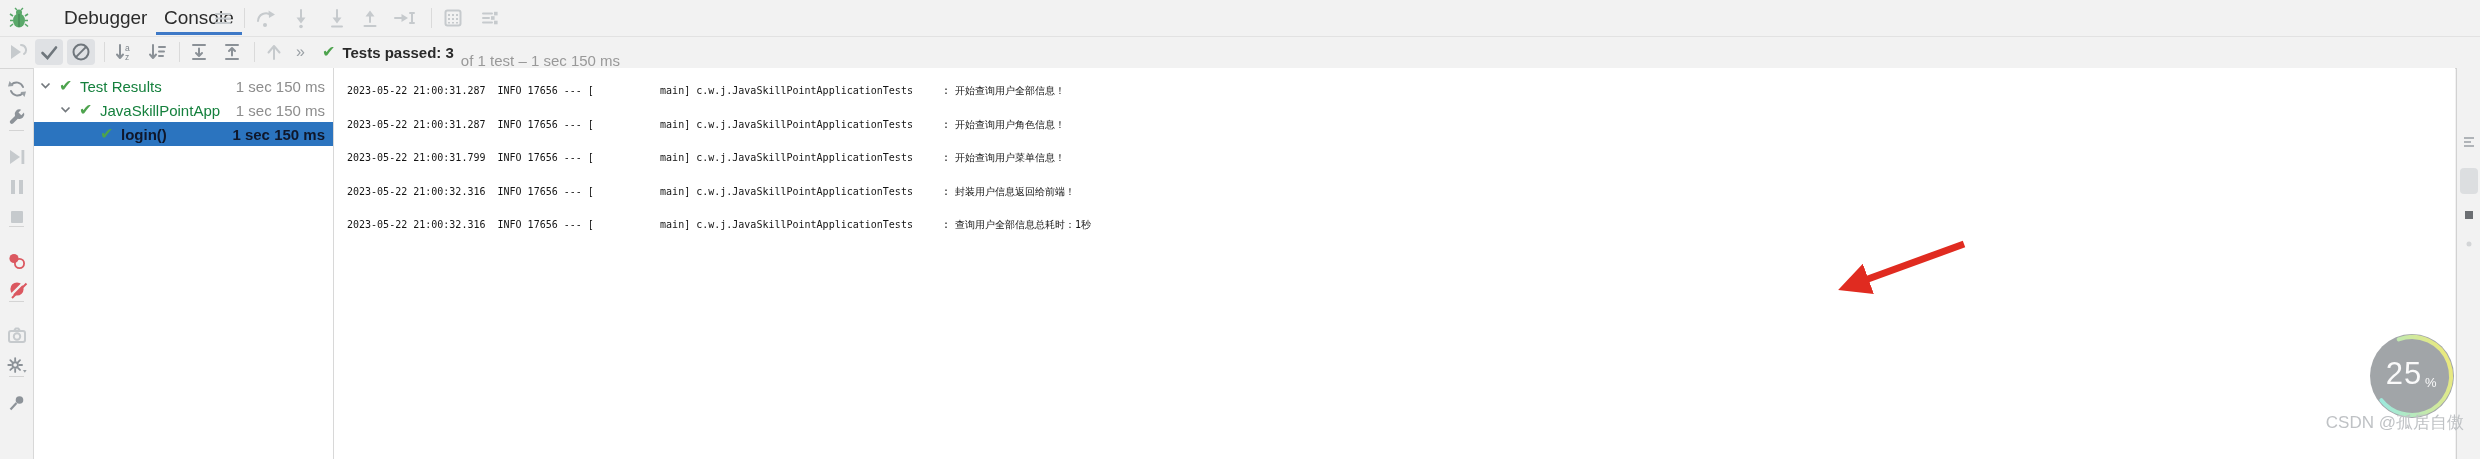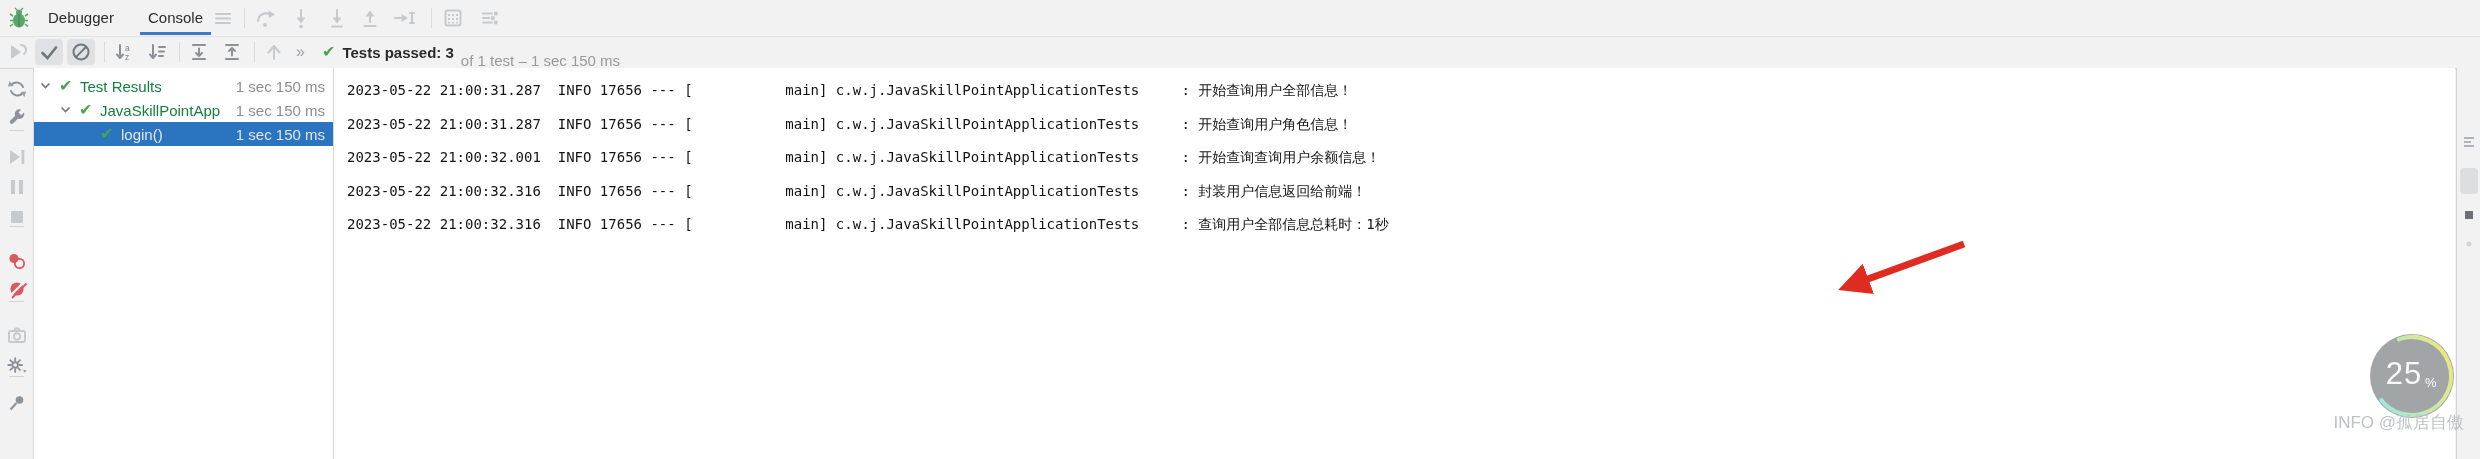--- a/index.html
+++ b/index.html
@@ -7,7 +7,7 @@
        font-family:"Liberation Sans",sans-serif;overflow:hidden;color:#2b2b2b;}
   
   .row1{position:absolute;left:0;top:0;width:2480px;height:36px;border-bottom:1px solid #e2e2e2;}
-  .tab{position:absolute;top:0;height:35px;line-height:35px;font-size:15px;color:#2b2b2b;cursor:default;}
+  .tab{position:absolute;top:0;height:35px;line-height:35px;font-size:19px;color:#2b2b2b;cursor:default;margin-left:16px;}
   .tab .ul{position:absolute;left:-8px;right:-8px;bottom:0;height:3px;background:#3e79c7;}
   .i26{position:absolute;top:5px;width:26px;height:26px;display:flex;align-items:center;justify-content:center;}
   .vdiv{position:absolute;width:1px;background:#dadada;}

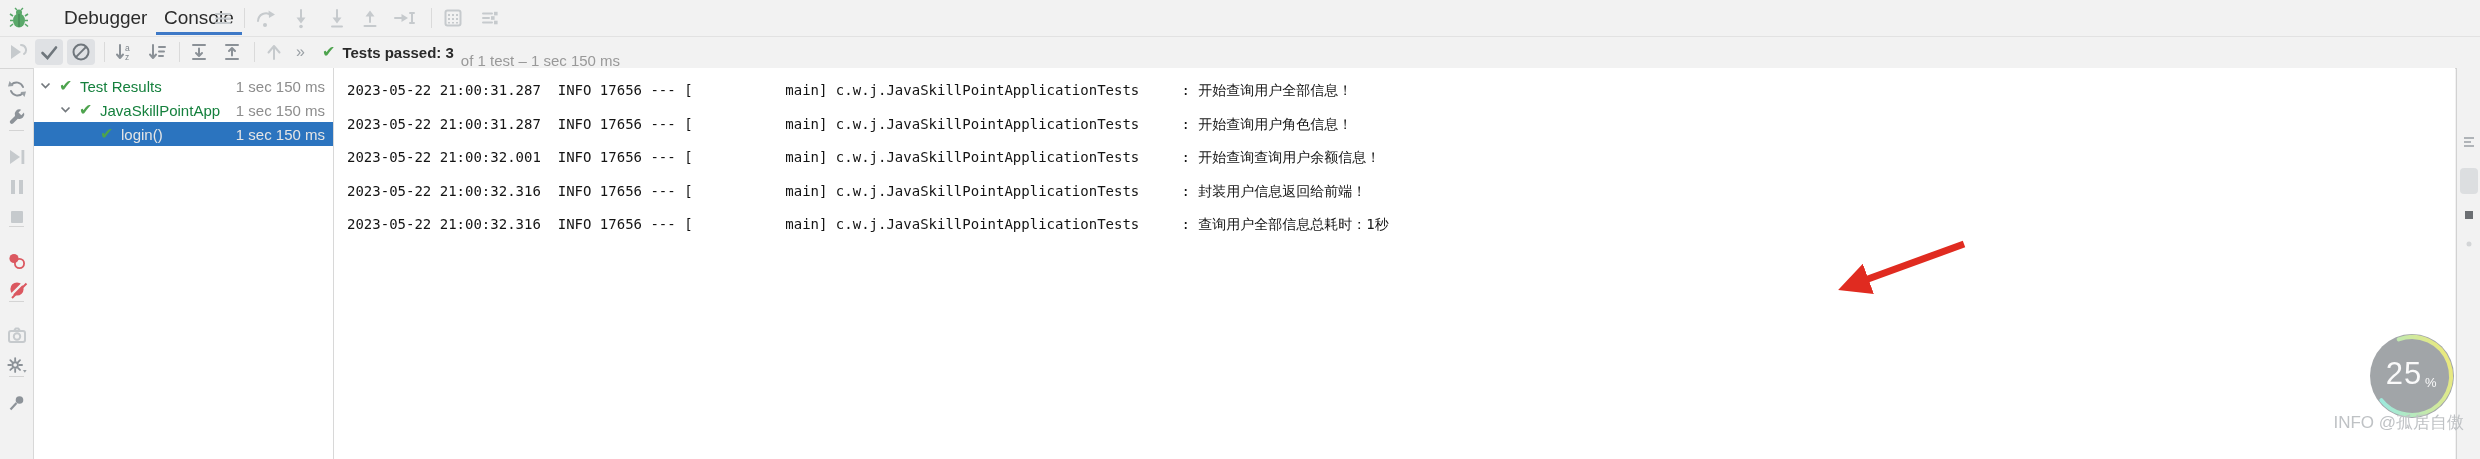--- a/index.html
+++ b/index.html
@@ -34,7 +34,7 @@
   .lbl{color:#15803d;white-space:nowrap;overflow:hidden;}
   
   .console{position:absolute;left:333px;top:68px;width:2122px;height:391px;background:#fff;border-left:1px solid #d8d8d8;padding-top:6px;box-sizing:border-box;}
-  .cline{white-space:pre;font-family:"DejaVu Sans Mono",monospace;font-size:14px;line-height:33.5px;color:#141414;padding-left:13px;}
+  .cline{white-space:pre;font-family:"DejaVu Sans Mono",monospace;font-size:10px;line-height:33.5px;color:#141414;padding-left:13px;}
   
   .rstripe{position:absolute;left:2456px;top:68px;width:24px;height:391px;background:#f2f2f2;border-left:1px solid #d2d2d2;}
   .rsic{position:absolute;left:3px;width:18px;display:flex;align-items:center;justify-content:center;}

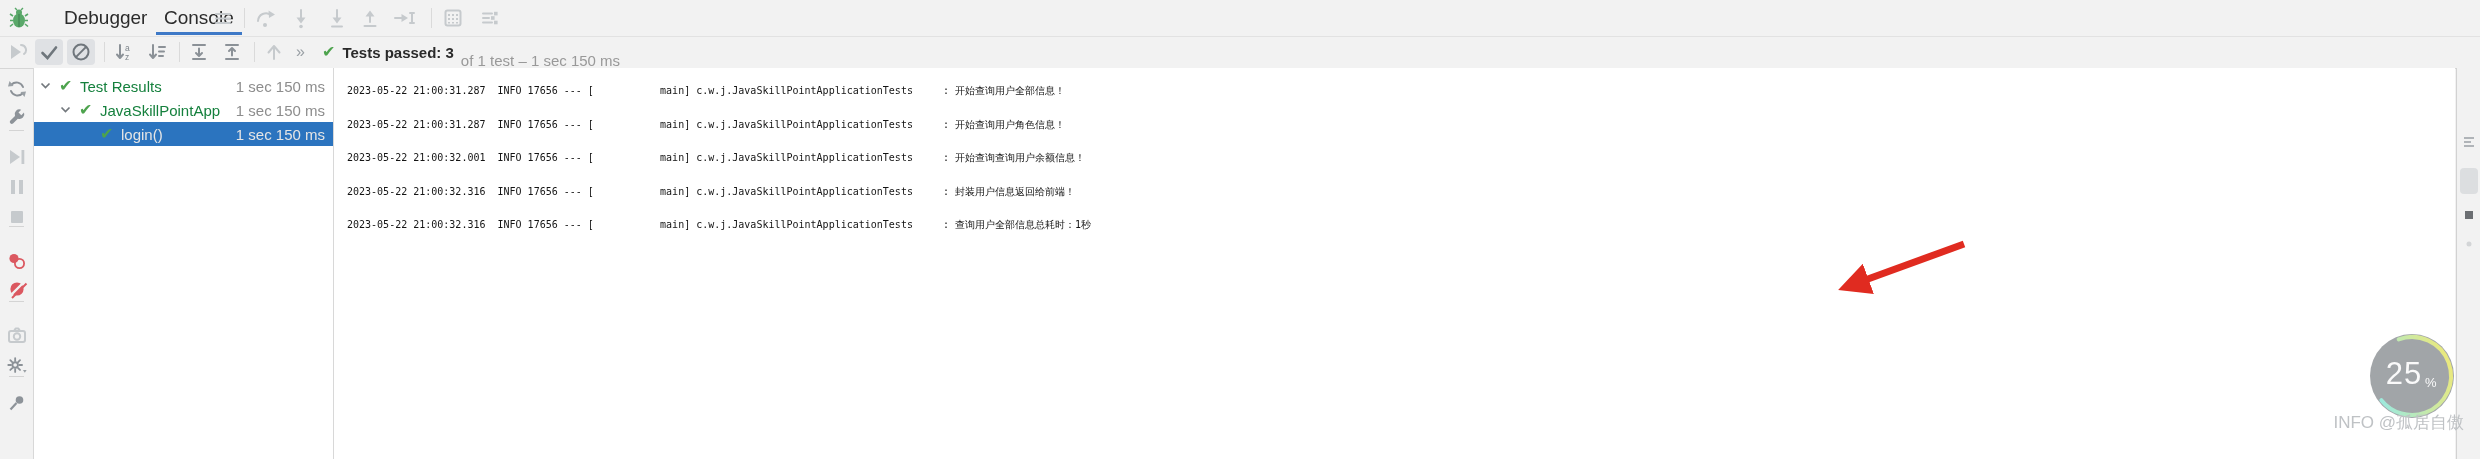--- a/index.html
+++ b/index.html
@@ -30,7 +30,7 @@
   .trow .cell{position:absolute;top:0;height:24px;display:flex;align-items:center;}
   .trow .time{position:absolute;right:8px;top:0;height:24px;display:flex;align-items:center;color:#8d8d8d;}
   .trow.sel{background:#2b74bf;}
-  .trow.sel .lbl,.trow.sel .time{color:#e5e5e5;}
+  .trow.sel .lbl,.trow.sel .time{color:#0f172a;font-weight:bold;}
   .lbl{color:#15803d;white-space:nowrap;overflow:hidden;}
   
   .console{position:absolute;left:333px;top:68px;width:2122px;height:391px;background:#fff;border-left:1px solid #d8d8d8;padding-top:6px;box-sizing:border-box;}

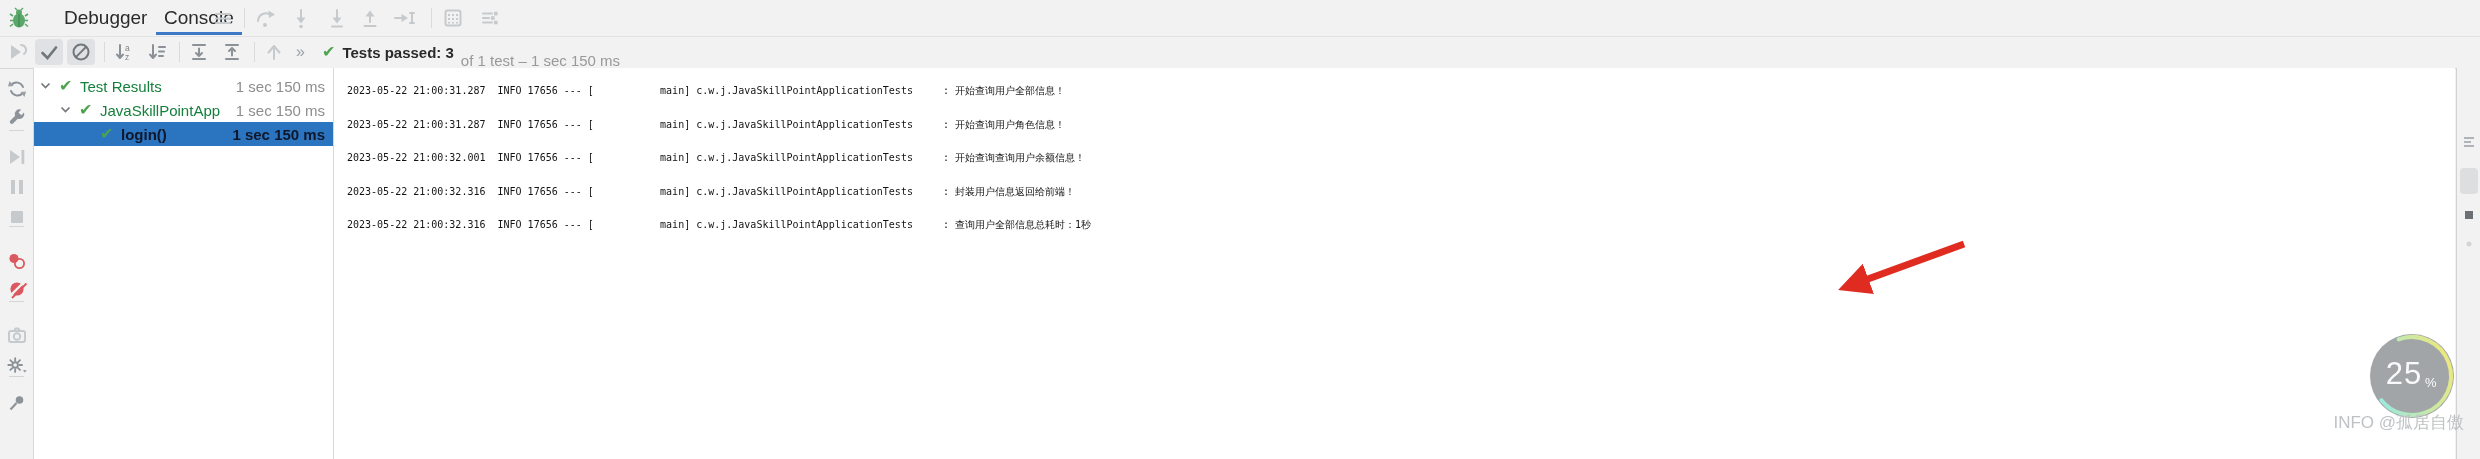--- a/index.html
+++ b/index.html
@@ -289,6 +289,7 @@
   <div class="console">
     <div class="cline">2023-05-22 21:00:31.287  INFO 17656 --- [           main] c.w.j.JavaSkillPointApplicationTests     : 开始查询用户全部信息！</div>
     <div class="cline">2023-05-22 21:00:31.287  INFO 17656 --- [           main] c.w.j.JavaSkillPointApplicationTests     : 开始查询用户角色信息！</div>
+    <div class="cline">2023-05-22 21:00:31.799  INFO 17656 --- [           main] c.w.j.JavaSkillPointApplicationTests     : 开始查询用户菜单信息！</div>
     <div class="cline">2023-05-22 21:00:32.001  INFO 17656 --- [           main] c.w.j.JavaSkillPointApplicationTests     : 开始查询查询用户余额信息！</div>
     <div class="cline">2023-05-22 21:00:32.316  INFO 17656 --- [           main] c.w.j.JavaSkillPointApplicationTests     : 封装用户信息返回给前端！</div>
     <div class="cline">2023-05-22 21:00:32.316  INFO 17656 --- [           main] c.w.j.JavaSkillPointApplicationTests     : 查询用户全部信息总耗时：1秒</div>

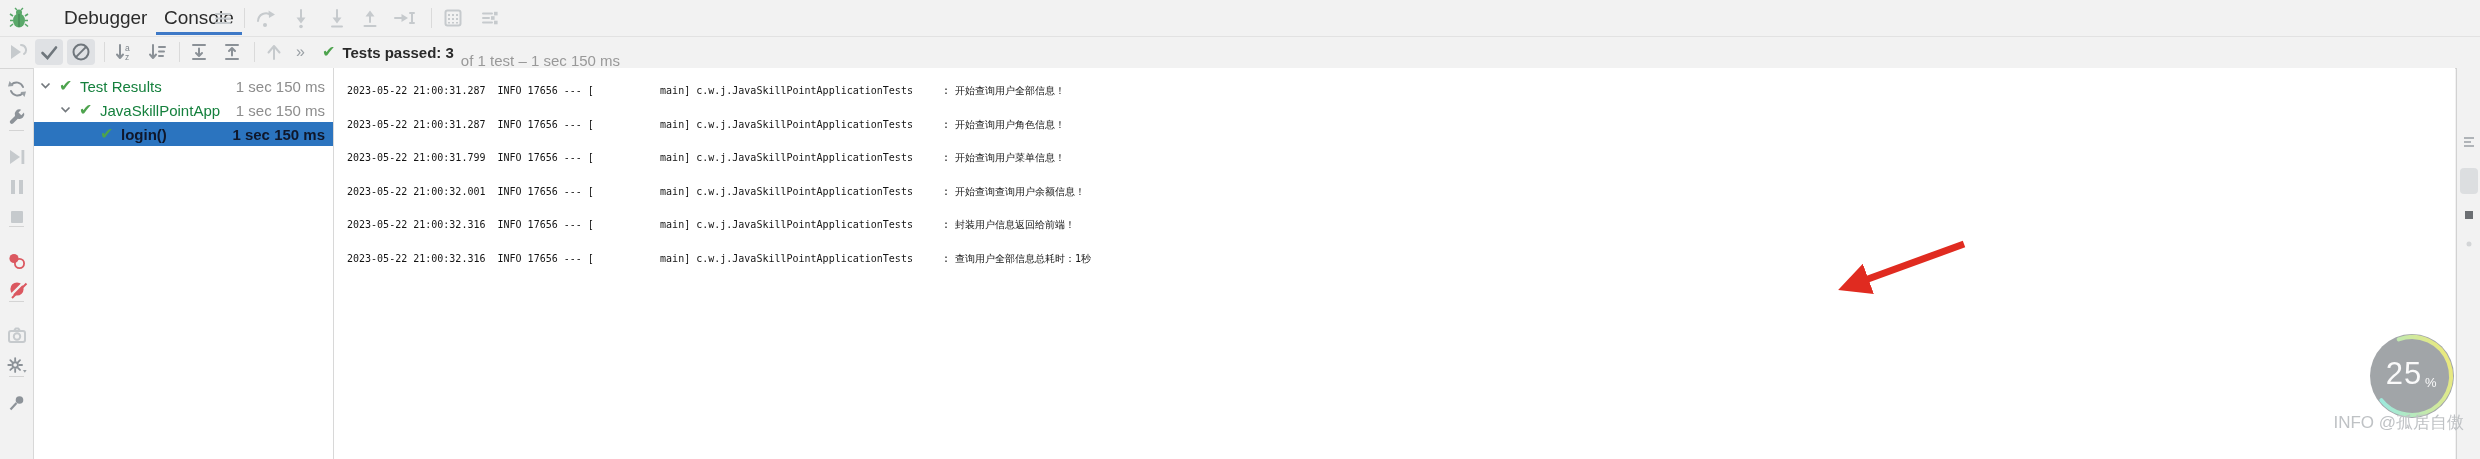--- a/index.html
+++ b/index.html
@@ -290,7 +290,6 @@
     <div class="cline">2023-05-22 21:00:31.287  INFO 17656 --- [           main] c.w.j.JavaSkillPointApplicationTests     : 开始查询用户全部信息！</div>
     <div class="cline">2023-05-22 21:00:31.287  INFO 17656 --- [           main] c.w.j.JavaSkillPointApplicationTests     : 开始查询用户角色信息！</div>
     <div class="cline">2023-05-22 21:00:31.799  INFO 17656 --- [           main] c.w.j.JavaSkillPointApplicationTests     : 开始查询用户菜单信息！</div>
-    <div class="cline">2023-05-22 21:00:32.001  INFO 17656 --- [           main] c.w.j.JavaSkillPointApplicationTests     : 开始查询查询用户余额信息！</div>
     <div class="cline">2023-05-22 21:00:32.316  INFO 17656 --- [           main] c.w.j.JavaSkillPointApplicationTests     : 封装用户信息返回给前端！</div>
     <div class="cline">2023-05-22 21:00:32.316  INFO 17656 --- [           main] c.w.j.JavaSkillPointApplicationTests     : 查询用户全部信息总耗时：1秒</div>
   </div>

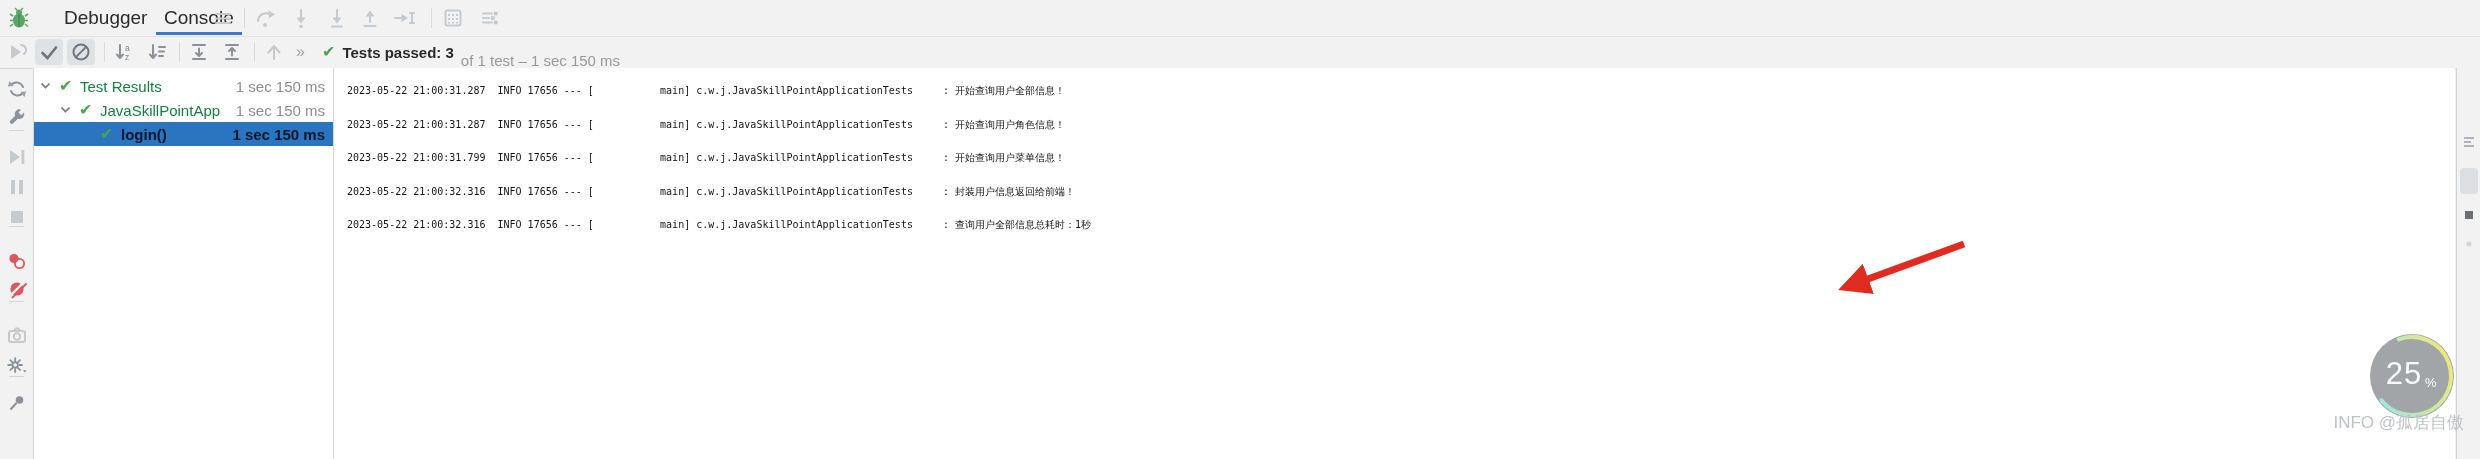--- a/index.html
+++ b/index.html
@@ -341,7 +341,7 @@
     <span class="u">%</span>
   </div>
 
-  <div class="wm">INFO @孤居自傲</div>
+  <div class="wm">CSDN @孤居自傲</div>
 
 </div>
 

